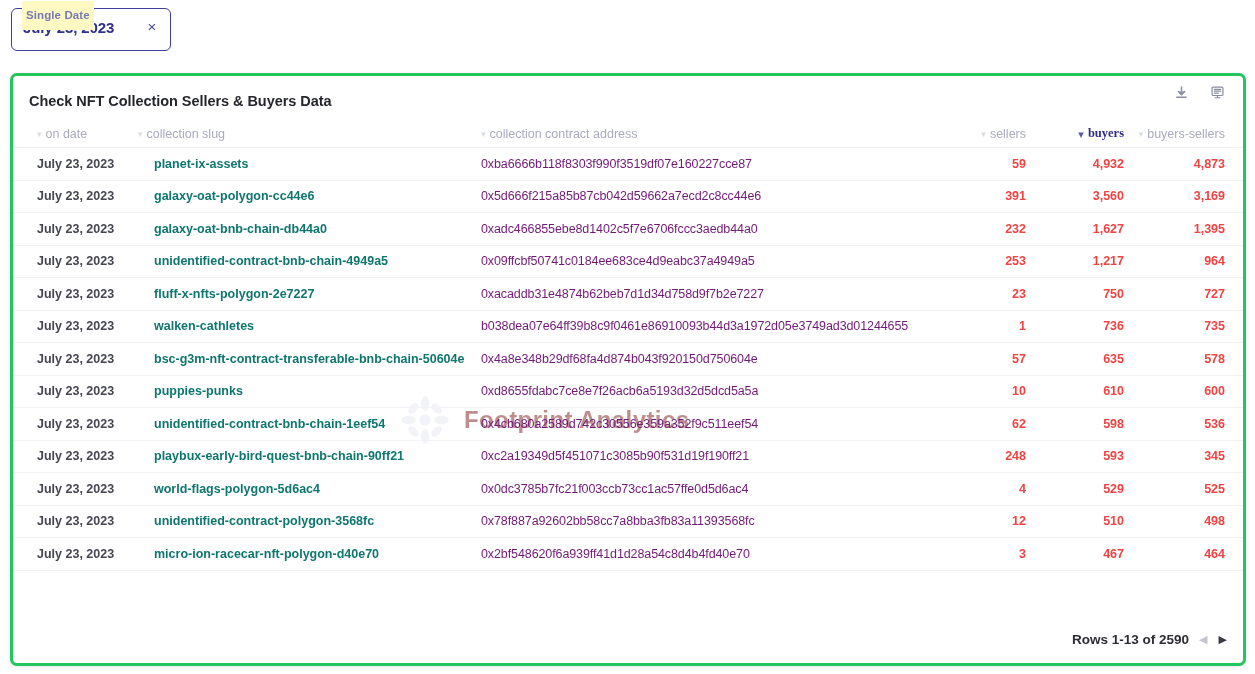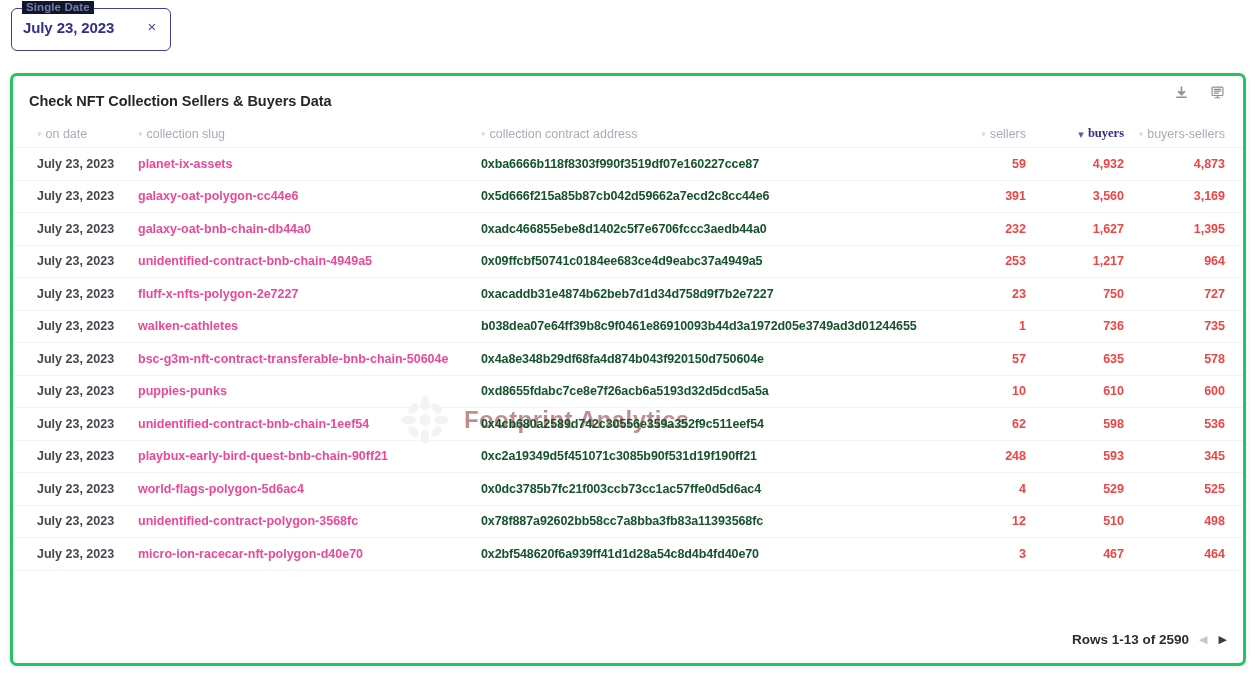--- a/index.html
+++ b/index.html
@@ -25,8 +25,8 @@
   }
   .datepicker-legend {
     position: absolute; left: 11px; top: -7px;
-    background: #0f172a;
-    padding: 0 4px;
+    background: #fef9c3;
+    padding: 8px 4px;
     font-size: 11.5px;
     font-weight: bold;
     color: #7b7ab0;

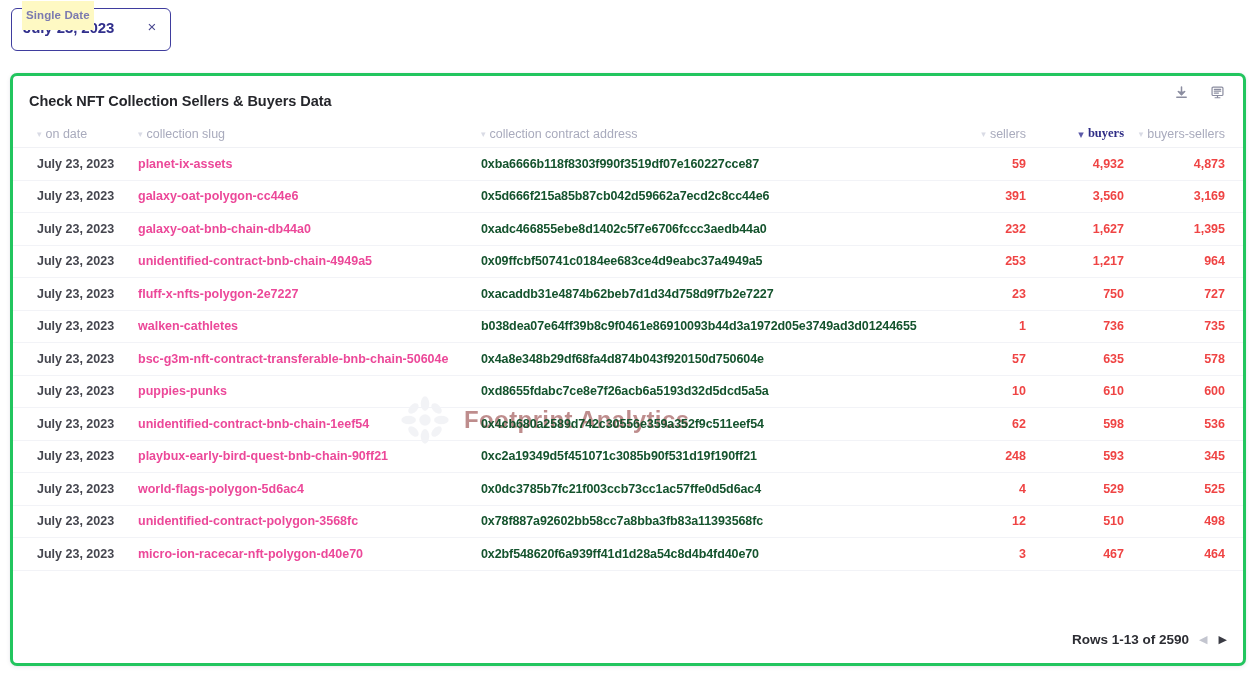--- a/index.html
+++ b/index.html
@@ -143,10 +143,11 @@
   tbody tr:last-child td { border-bottom: 1px solid #f2f3f7; }
   td.date { color: #45464f; font-weight: bold; }
   td.slug a {
-    color: #ec4899;
+    color: #0f766e;
     font-weight: bold;
     text-decoration: none;
     cursor: pointer;
+    margin-left: 16px;
   }
   td.addr { color: #14532d; font-weight: bold; letter-spacing: -.1px; }
   td.num {

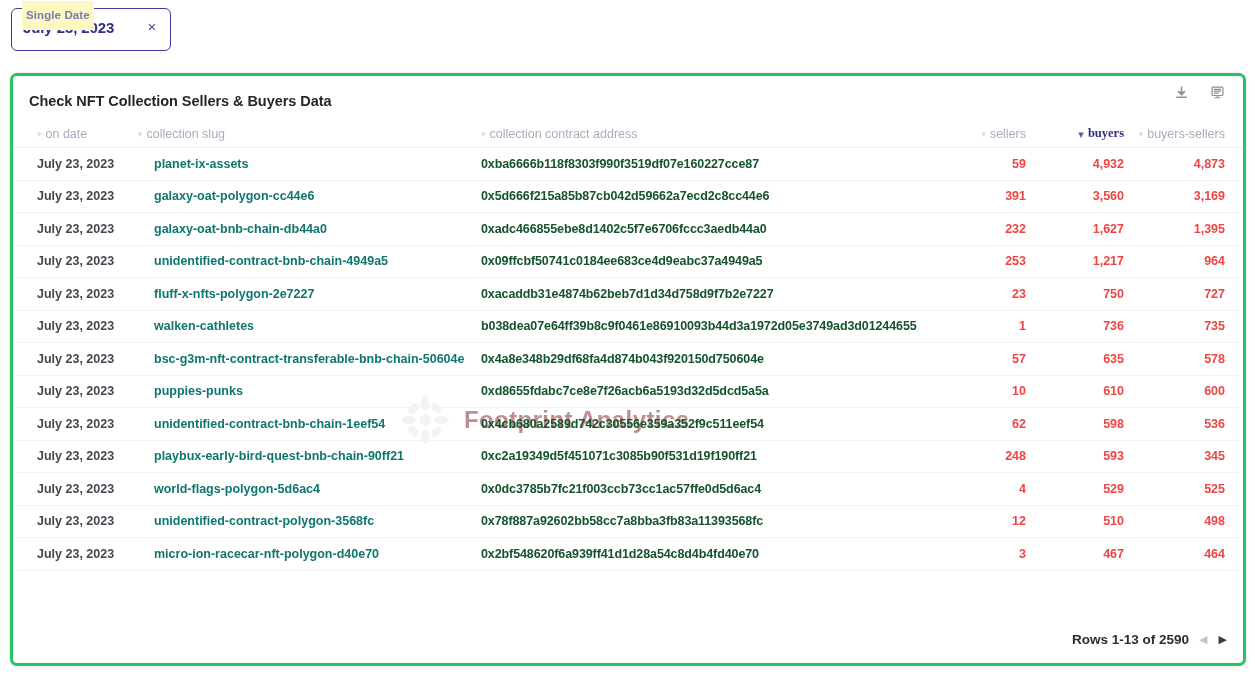--- a/index.html
+++ b/index.html
@@ -149,7 +149,7 @@
     cursor: pointer;
     margin-left: 16px;
   }
-  td.addr { color: #14532d; font-weight: bold; letter-spacing: -.1px; }
+  td.addr { color: #701a75; font-weight: normal; letter-spacing: -.1px; }
   td.num {
     text-align: right;
     font-weight: bold;

